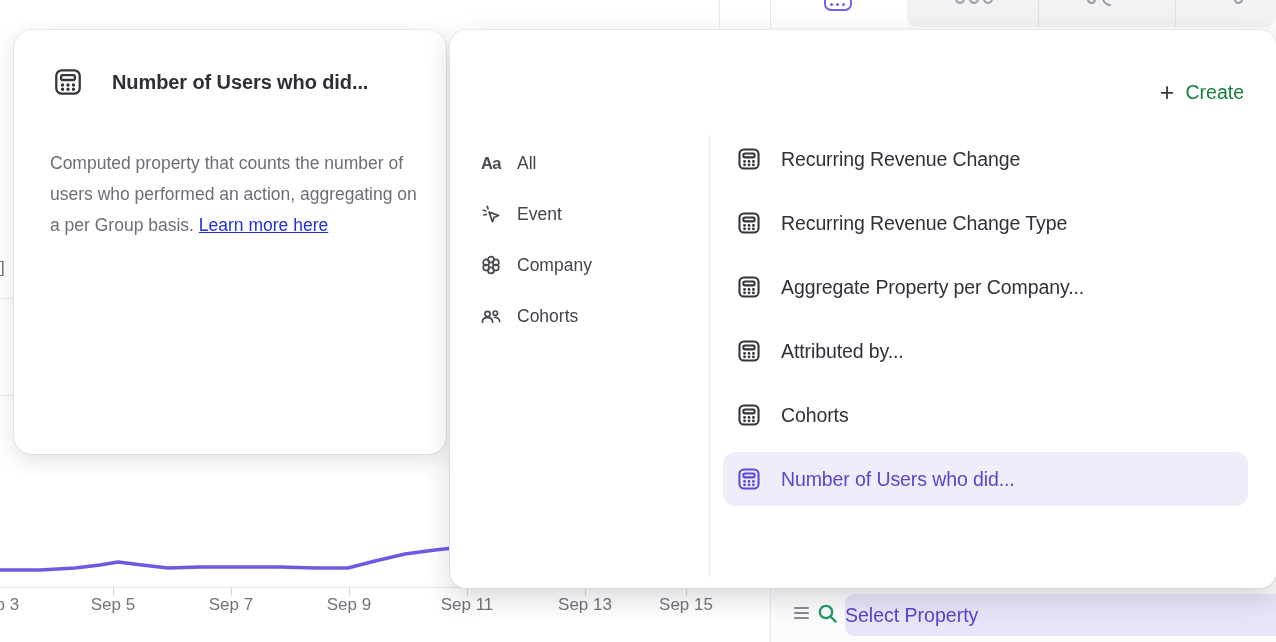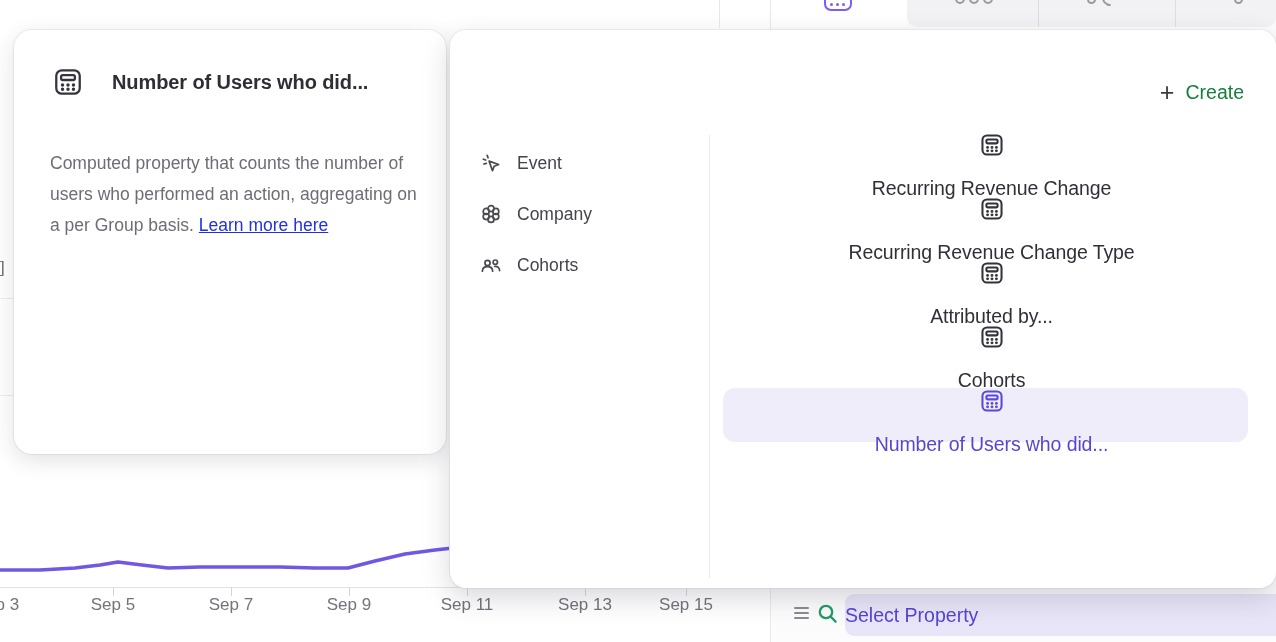--- a/index.html
+++ b/index.html
@@ -181,6 +181,12 @@
     <div class="cat-wrap" id="cat-wrap" data-interactable="false">
         <div class="cat-row" data-interactable="true">
           <span class="cat-icon" data-interactable="false">
+            <span class="aa">Aa</span>
+          </span>
+          <span class="cat-label" data-interactable="false">All</span>
+        </div>
+        <div class="cat-row" data-interactable="true">
+          <span class="cat-icon" data-interactable="false">
             <svg width="23" height="23" viewBox="0 0 24 24" fill="none" stroke="currentColor" stroke-width="1.8" stroke-linecap="round" stroke-linejoin="round">
               <path d="M9.5 9.5 L19.5 13 L14.8 14.8 L13 19.5 Z"></path>
               <line x1="7.5" y1="3.5" x2="8.4" y2="6"></line>

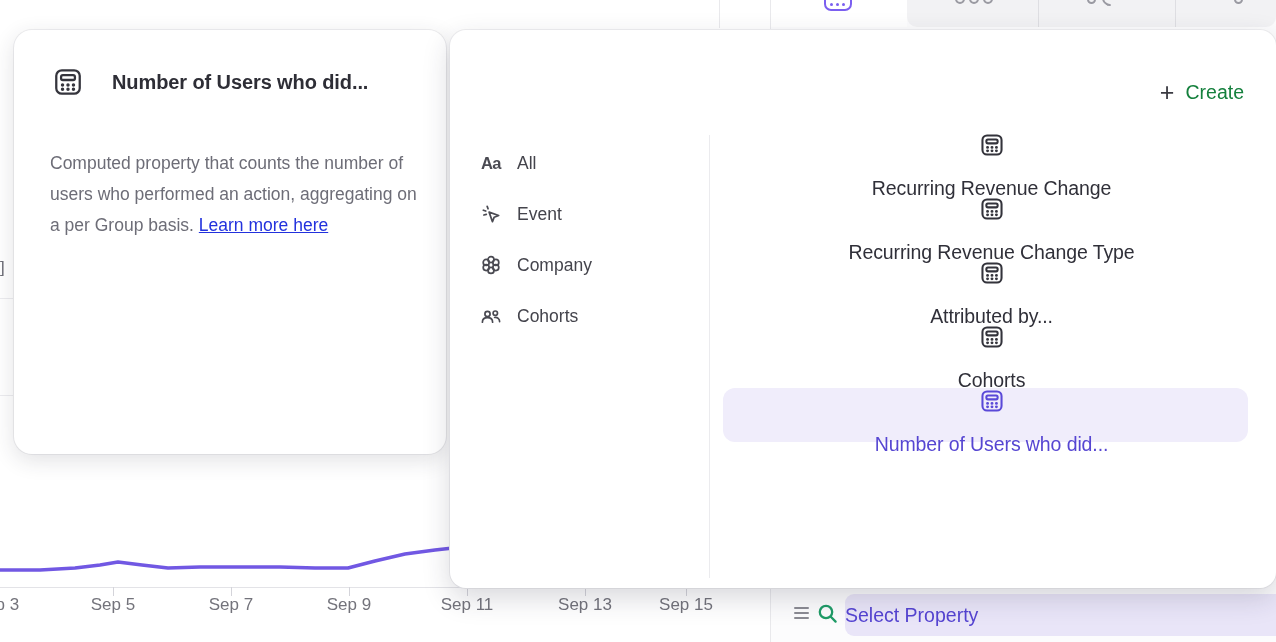--- a/index.html
+++ b/index.html
@@ -71,7 +71,7 @@
   .panel-vdiv{position:absolute;left:259px;top:105px;bottom:10px;width:1px;background:#ebebee;}
 
   .prop-wrap{position:absolute;left:273px;top:102px;width:525px;}
-  .prop-row{height:54px;margin-bottom:10px;border-radius:12px;display:flex;align-items:center;padding-left:12px;gap:19px;cursor:pointer;color:#303039;flex-direction:column;}
+  .prop-row{height:54px;margin-bottom:10px;border-radius:12px;display:flex;align-items:center;padding-left:12px;gap:19px;cursor:pointer;color:#303039;}
   .prop-row .prop-icon{width:27px;height:27px;color:#33333b;display:flex;align-items:center;justify-content:center;}
   .prop-row .prop-label{font-size:19.5px;font-weight:500;letter-spacing:-0.1px;}
   .prop-row.selected{background:#f0edfb;color:#5646d2;}

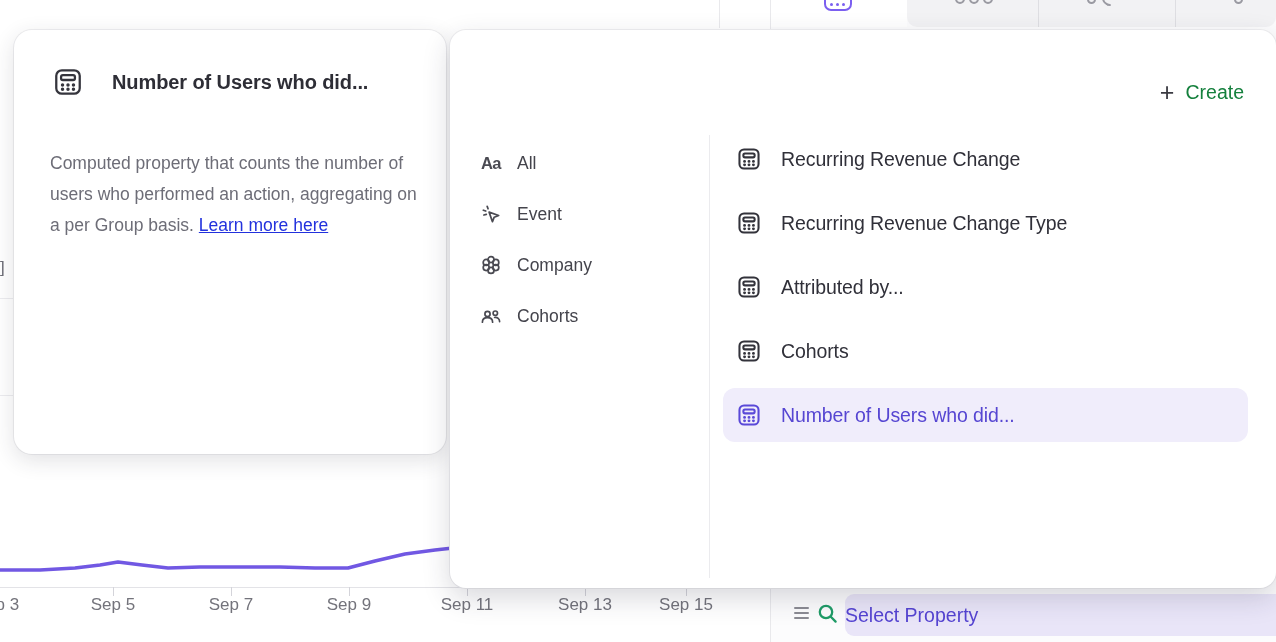--- a/index.html
+++ b/index.html
@@ -266,6 +266,21 @@
               <circle cx="16.1" cy="17.4" r="0.6" fill="currentColor" stroke-width="1.5"></circle>
             </svg>
           </span>
+          <span class="prop-label" data-interactable="false">Aggregate Property per Company...</span>
+        </div>
+        <div class="prop-row" data-interactable="true">
+          <span class="prop-icon" data-interactable="false">
+            <svg width="26" height="26" viewBox="0 0 24 24" fill="none" stroke="currentColor" stroke-width="1.9">
+              <rect x="3.2" y="3.2" width="17.6" height="17.6" rx="4.2"></rect>
+              <rect x="6.8" y="6.9" width="10.4" height="3.6" rx="1.4"></rect>
+              <circle cx="7.9" cy="14.2" r="0.6" fill="currentColor" stroke-width="1.5"></circle>
+              <circle cx="12" cy="14.2" r="0.6" fill="currentColor" stroke-width="1.5"></circle>
+              <circle cx="16.1" cy="14.2" r="0.6" fill="currentColor" stroke-width="1.5"></circle>
+              <circle cx="7.9" cy="17.4" r="0.6" fill="currentColor" stroke-width="1.5"></circle>
+              <circle cx="12" cy="17.4" r="0.6" fill="currentColor" stroke-width="1.5"></circle>
+              <circle cx="16.1" cy="17.4" r="0.6" fill="currentColor" stroke-width="1.5"></circle>
+            </svg>
+          </span>
           <span class="prop-label" data-interactable="false">Attributed by...</span>
         </div>
         <div class="prop-row" data-interactable="true">

